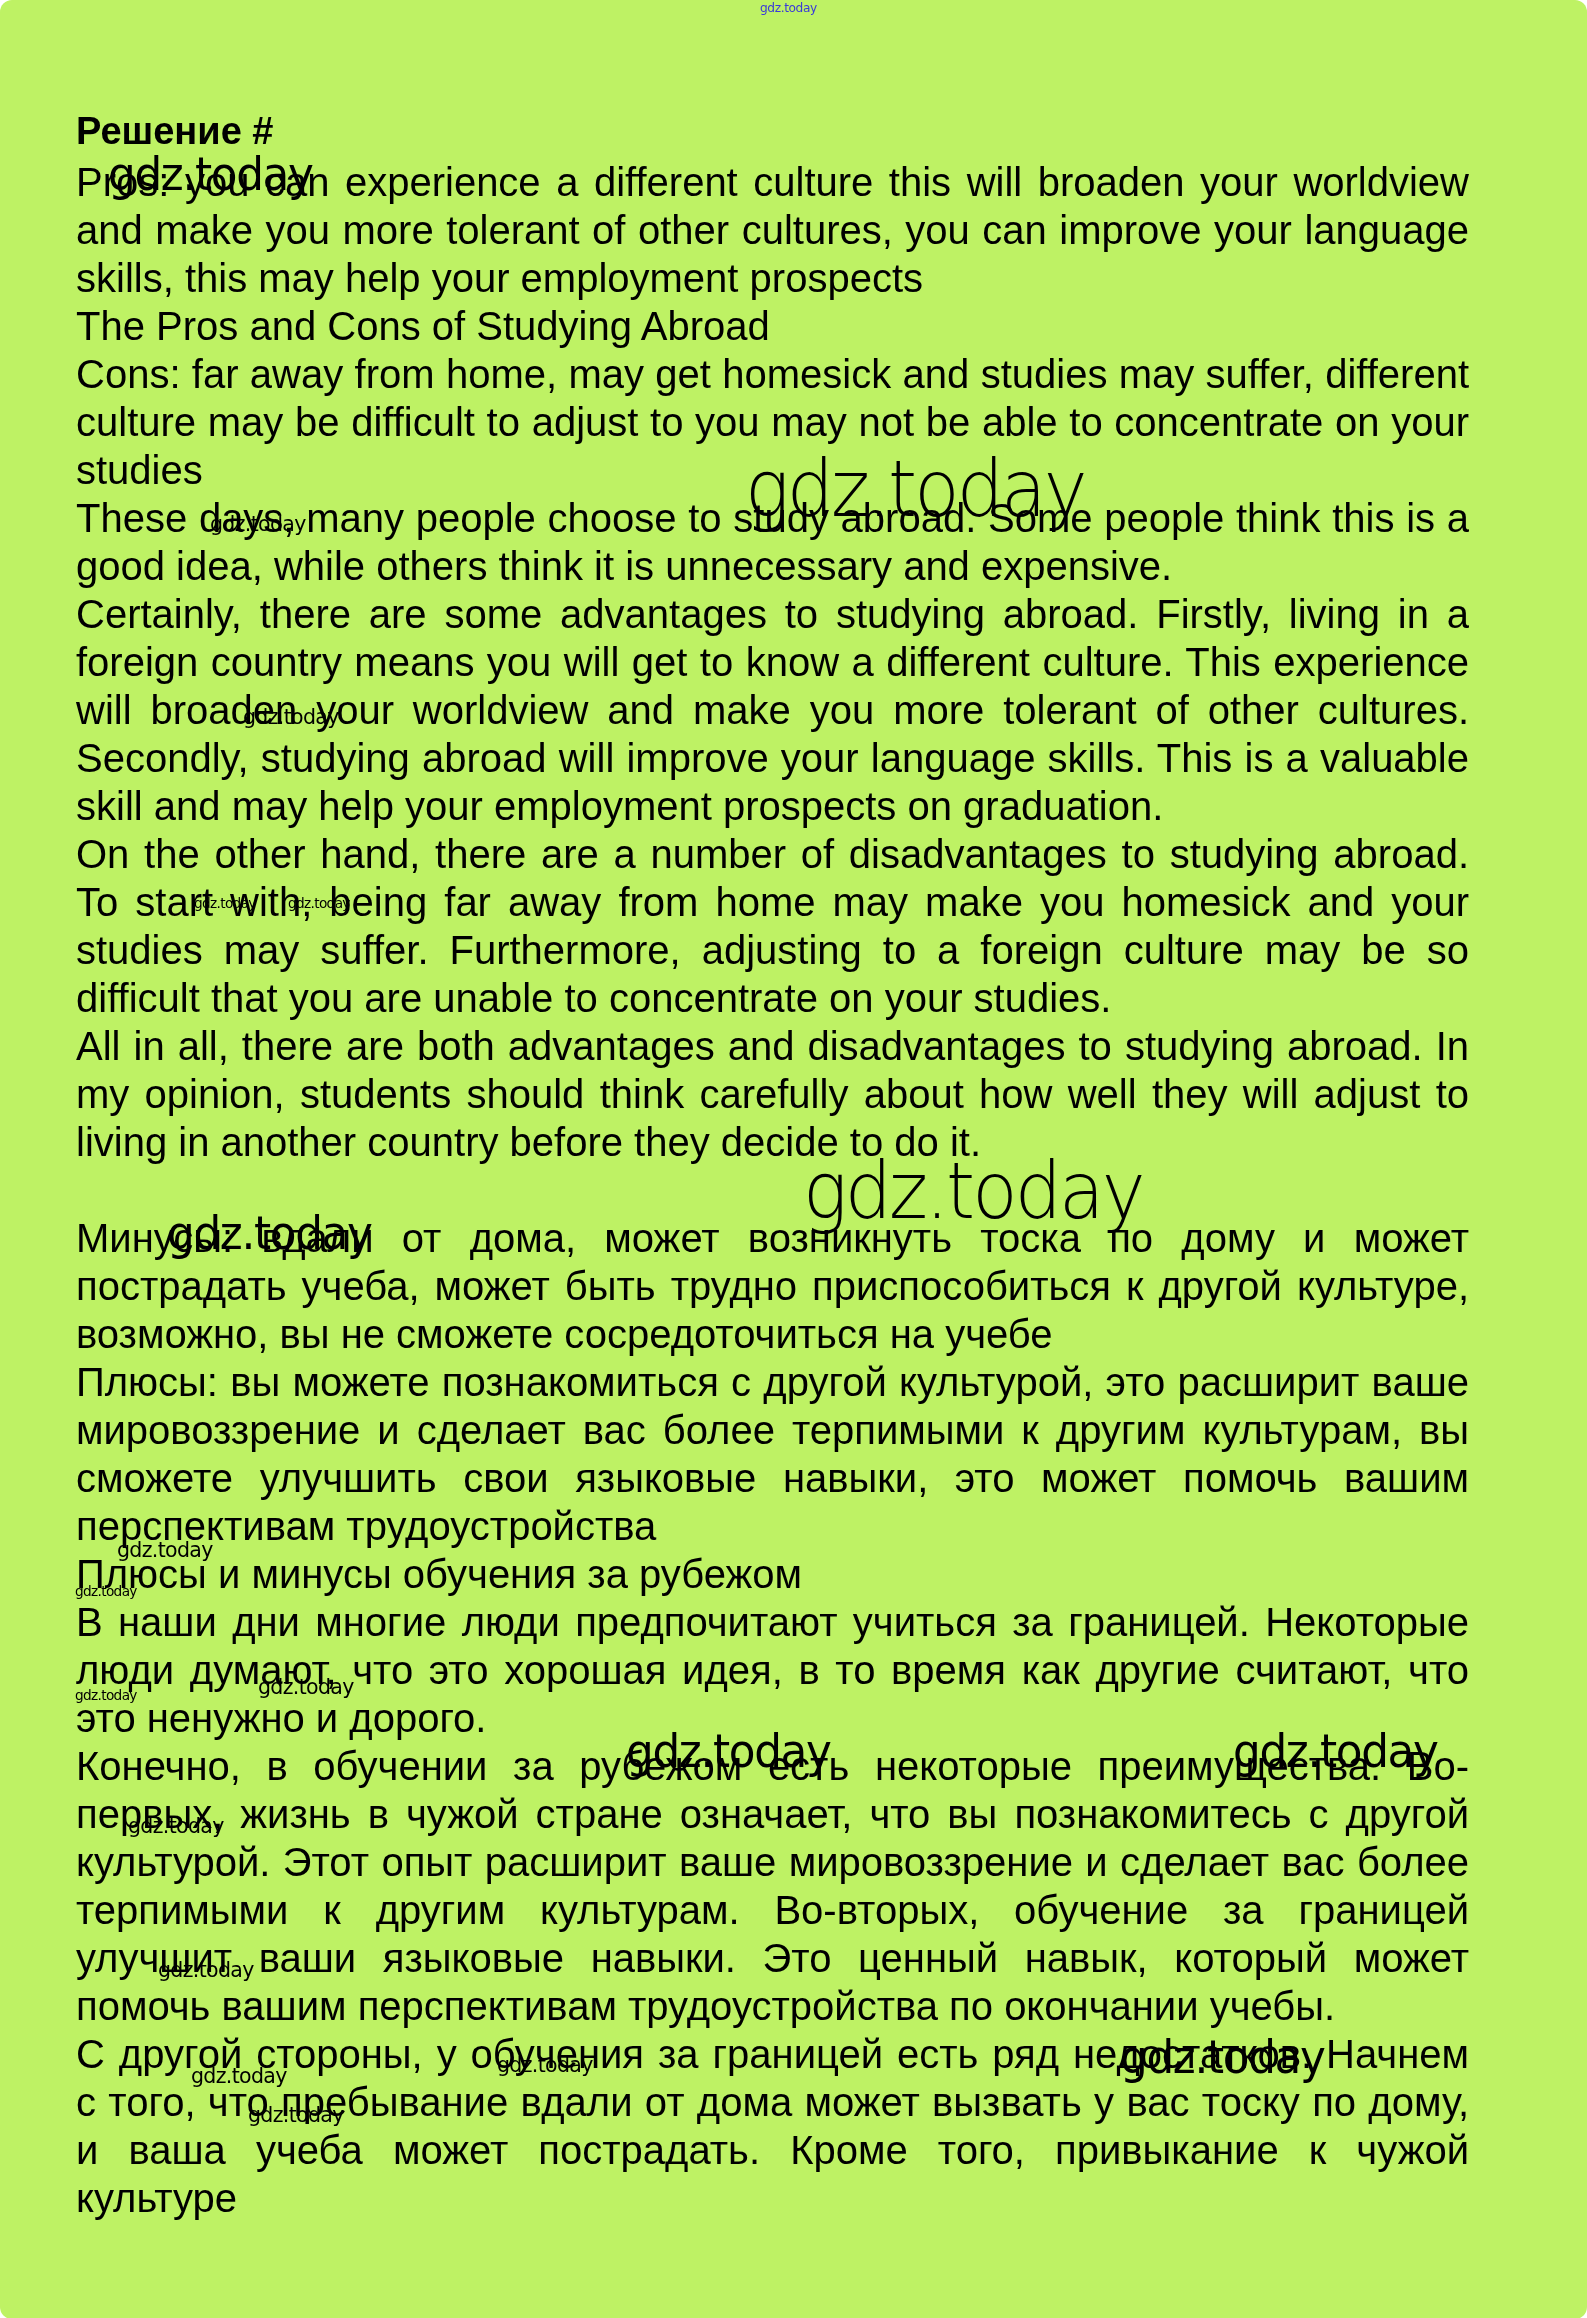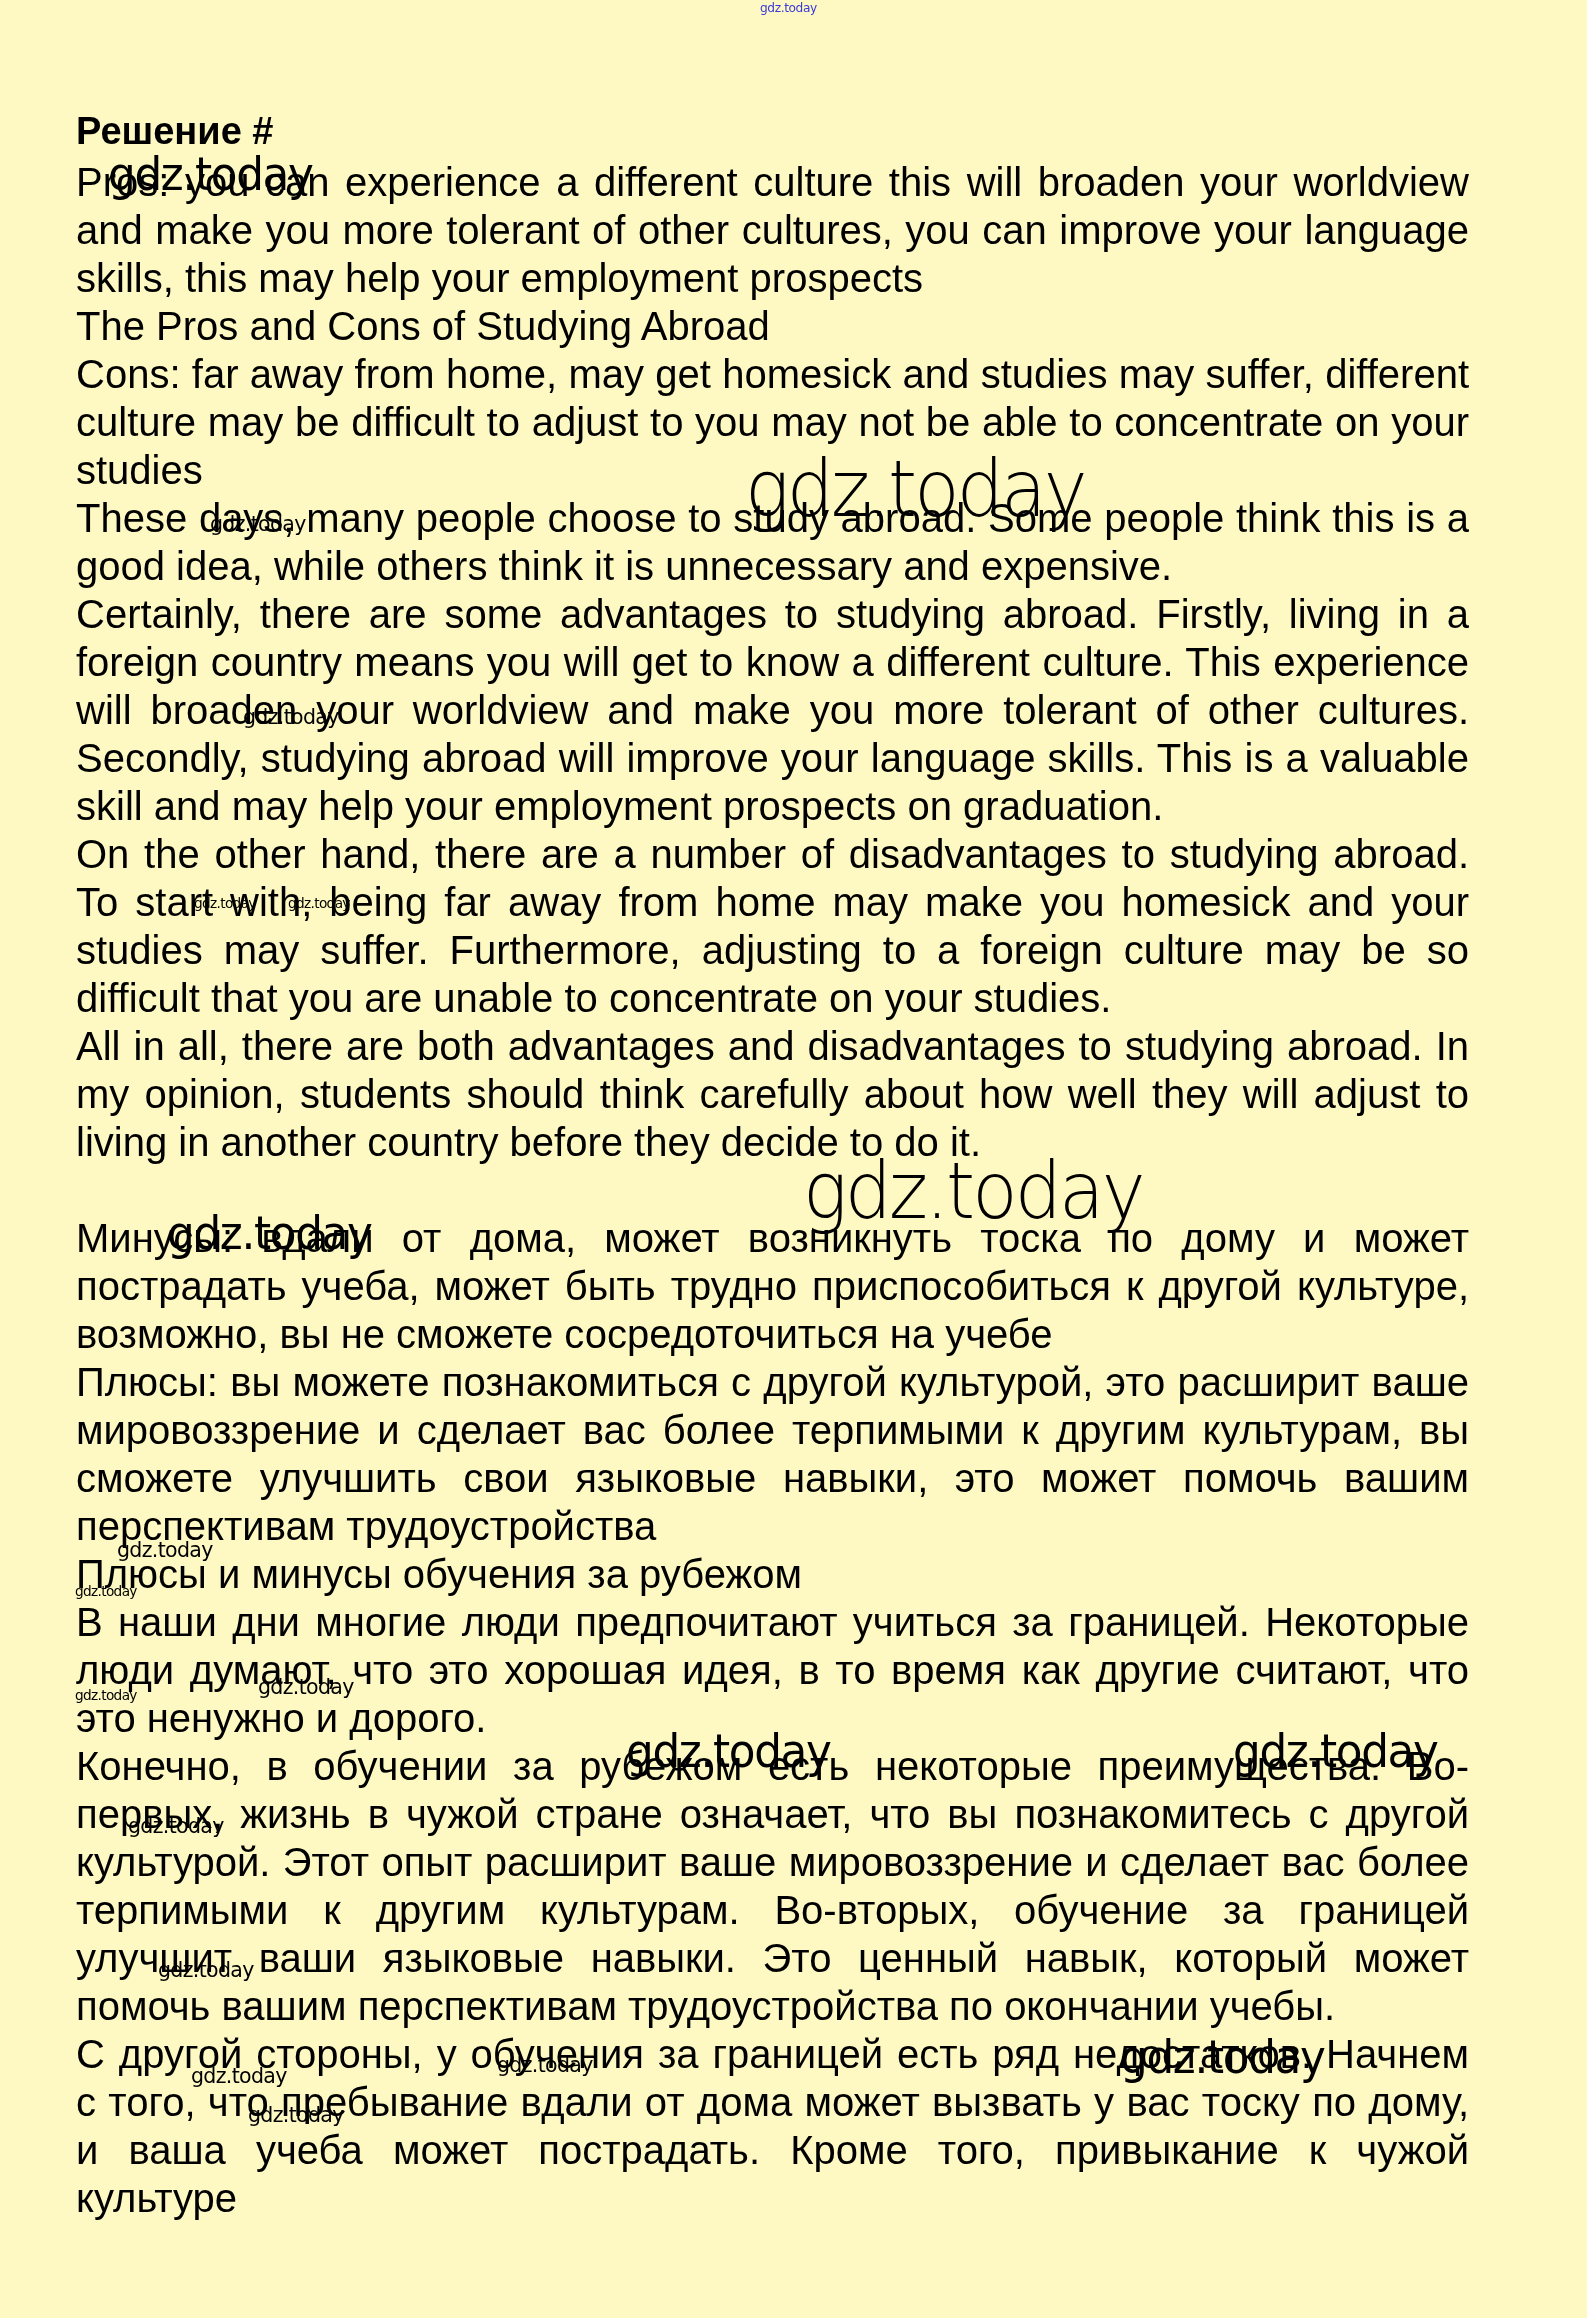--- a/index.html
+++ b/index.html
@@ -4,7 +4,7 @@
 <style>
   html, body { margin:0; padding:0; background:#ffffff; }
   body { width:1587px; height:2319px; position:relative; overflow:hidden; }
-  .page { position:absolute; left:0; top:0; width:1587px; height:2319px; background:#fef9c3; }
+  .page { position:absolute; left:0; top:0; width:1587px; height:2319px; background:#bef264;border-radius:12px; }
   .top-wm { position:absolute; left:760px; top:1.4px; font-family:"DejaVu Sans", sans-serif; font-size:12.2px; color:#3a3ad8; letter-spacing:-0.4px; }
   .content { position:absolute; left:68px; top:107px; width:1393px; font-family:Liberation Sans, sans-serif; color:#000; font-size:40px; line-height:48px;margin-left:8px; }
   .content p { margin:0; text-align:justify; text-align-last:left; }

